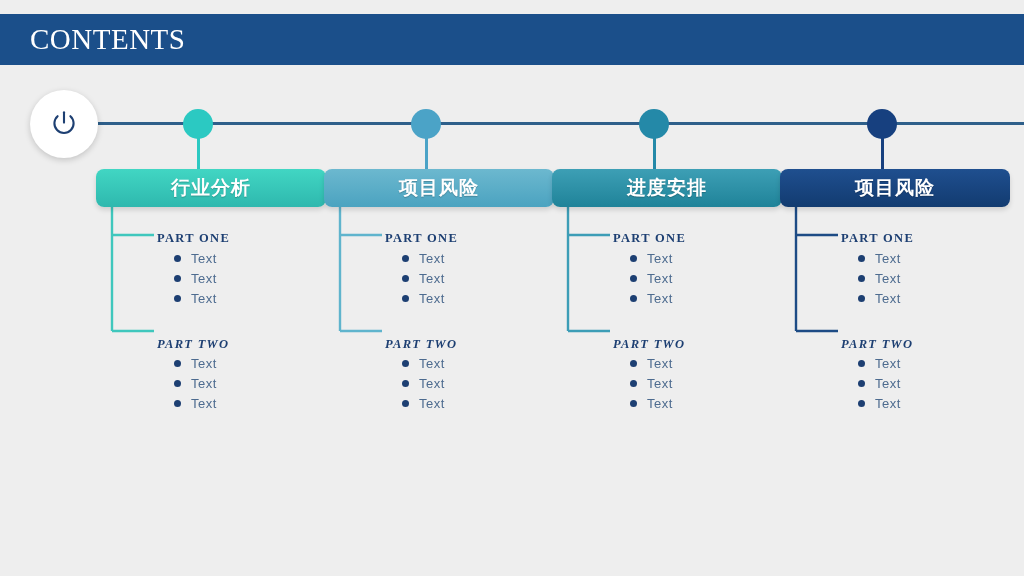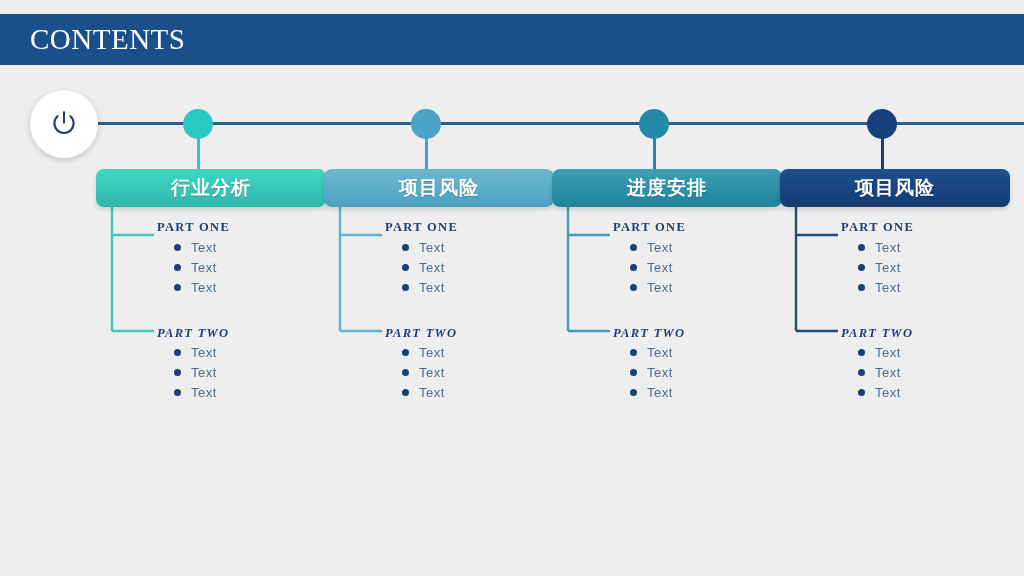--- a/index.html
+++ b/index.html
@@ -133,7 +133,7 @@
     margin-top: 25px;
     white-space: nowrap;
   }
-  .part-group:first-child .part-label { margin-top: 14px; }
+  .part-group:first-child .part-label { margin-top: 25px; }
   .part-group + .part-group .part-label { margin-top: 33px; font-style: italic; }
 
   .bullet-row {

